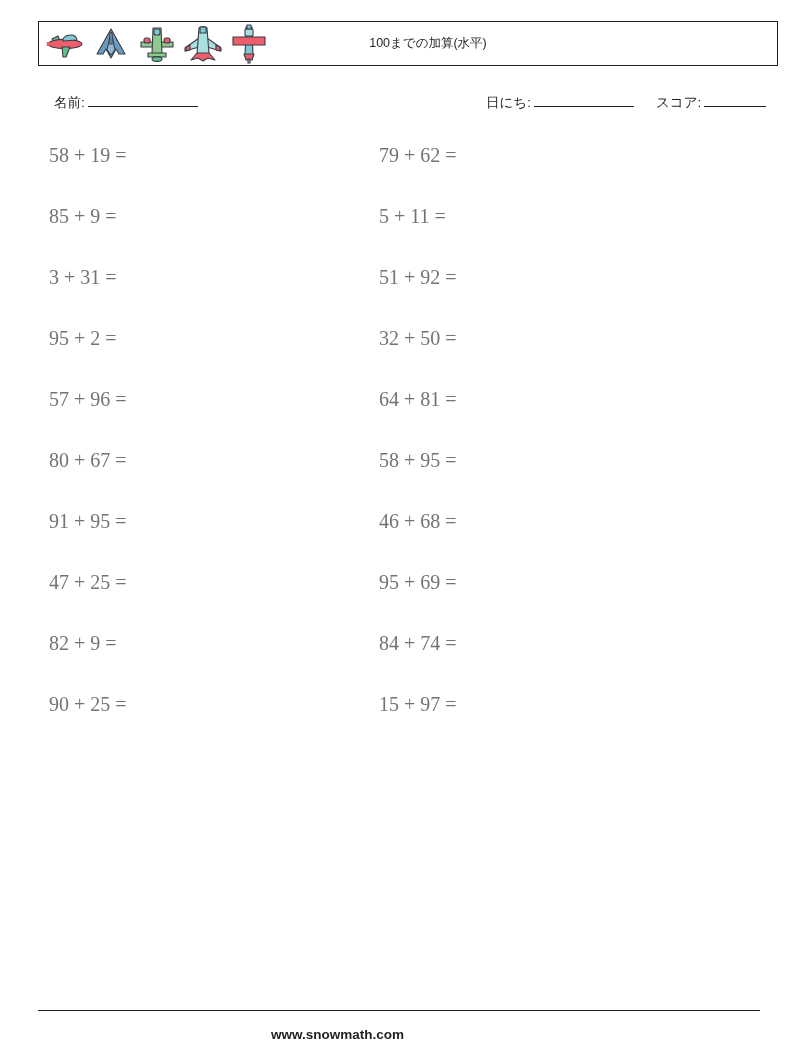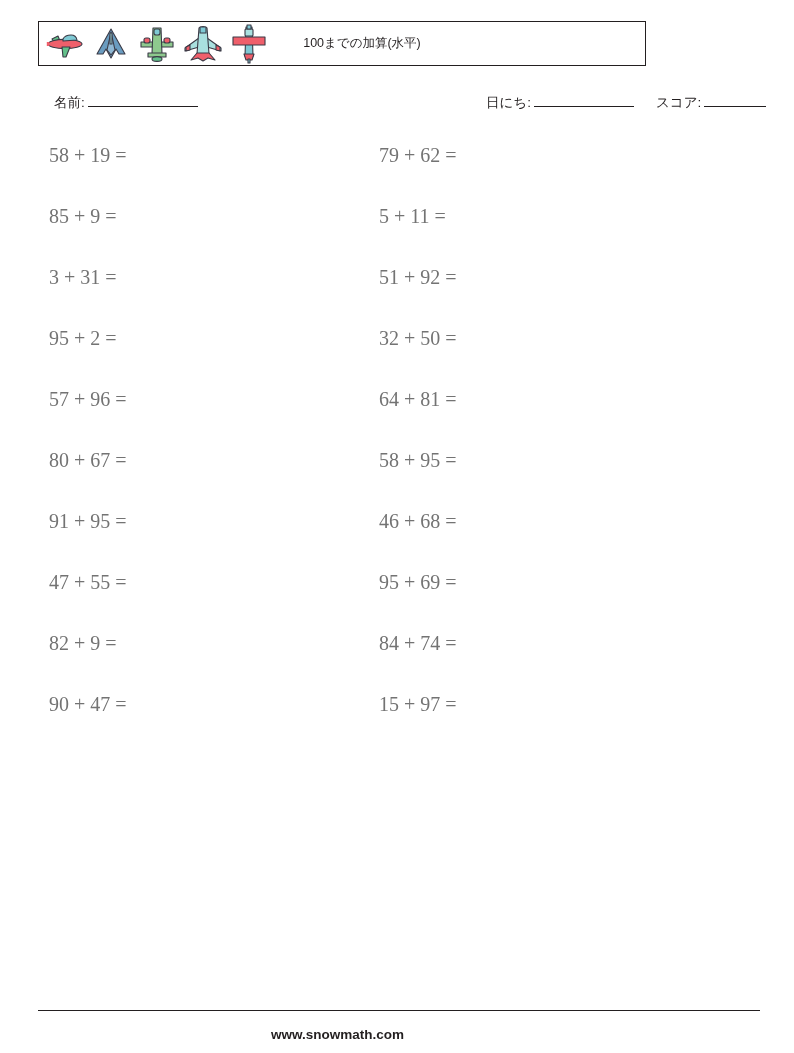--- a/index.html
+++ b/index.html
@@ -28,7 +28,7 @@
     position: absolute;
     left: 38px;
     top: 21px;
-    width: 608px;
+    width: 740px;
     height: 45px;
     border: 1.6px solid #231f20;
     box-sizing: border-box;

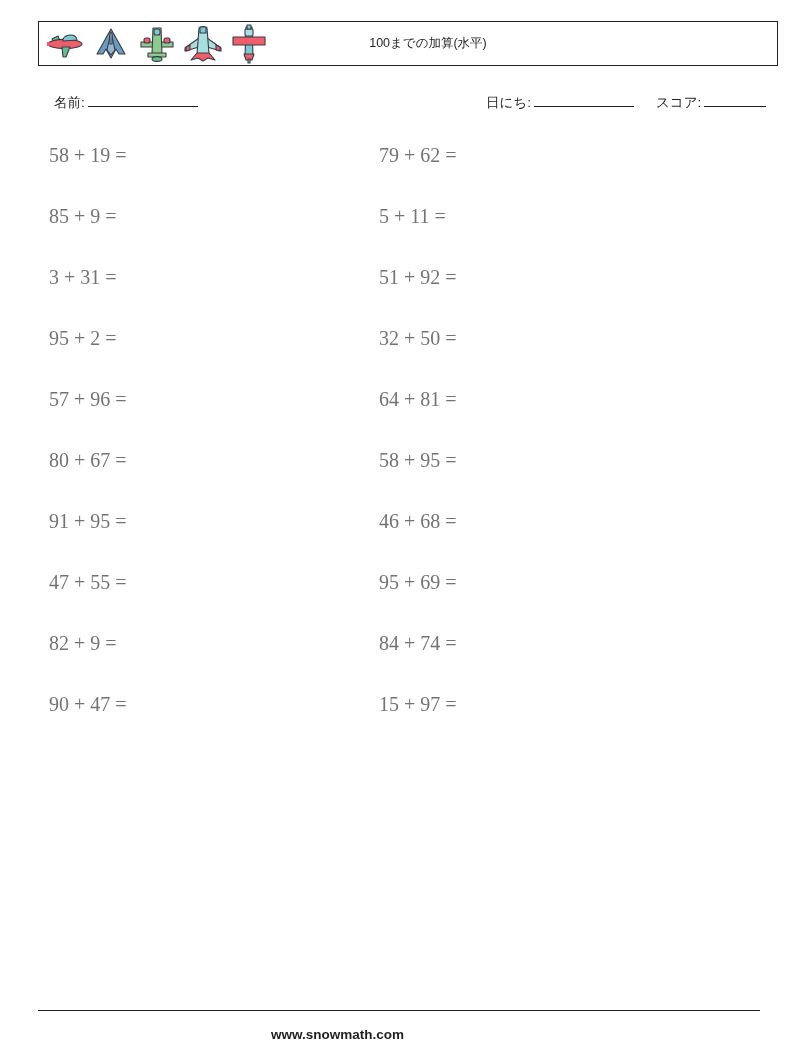--- a/index.html
+++ b/index.html
@@ -246,7 +246,7 @@
       <div class="pcell col1">46 + 68 =</div>
     </div>
     <div class="prow">
-      <div class="pcell col0">47 + 55 =</div>
+      <div class="pcell col0">47 + 25 =</div>
       <div class="pcell col1">95 + 69 =</div>
     </div>
     <div class="prow">

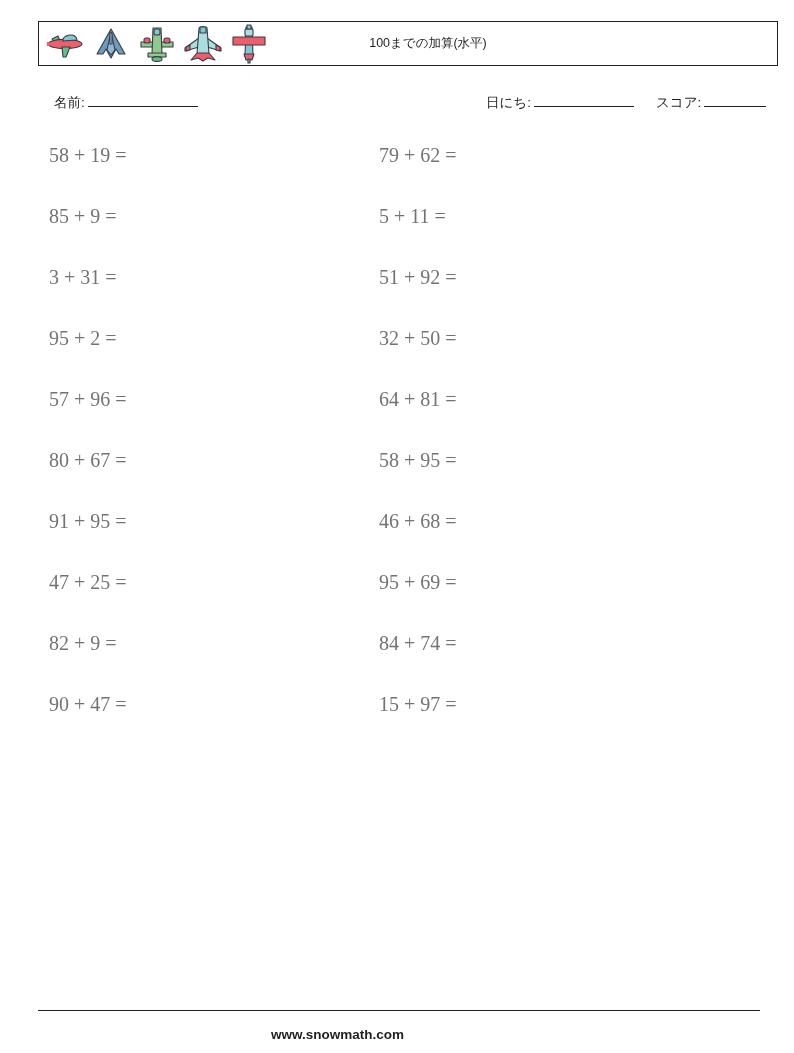--- a/index.html
+++ b/index.html
@@ -254,7 +254,7 @@
       <div class="pcell col1">84 + 74 =</div>
     </div>
     <div class="prow">
-      <div class="pcell col0">90 + 47 =</div>
+      <div class="pcell col0">90 + 25 =</div>
       <div class="pcell col1">15 + 97 =</div>
     </div>
 

